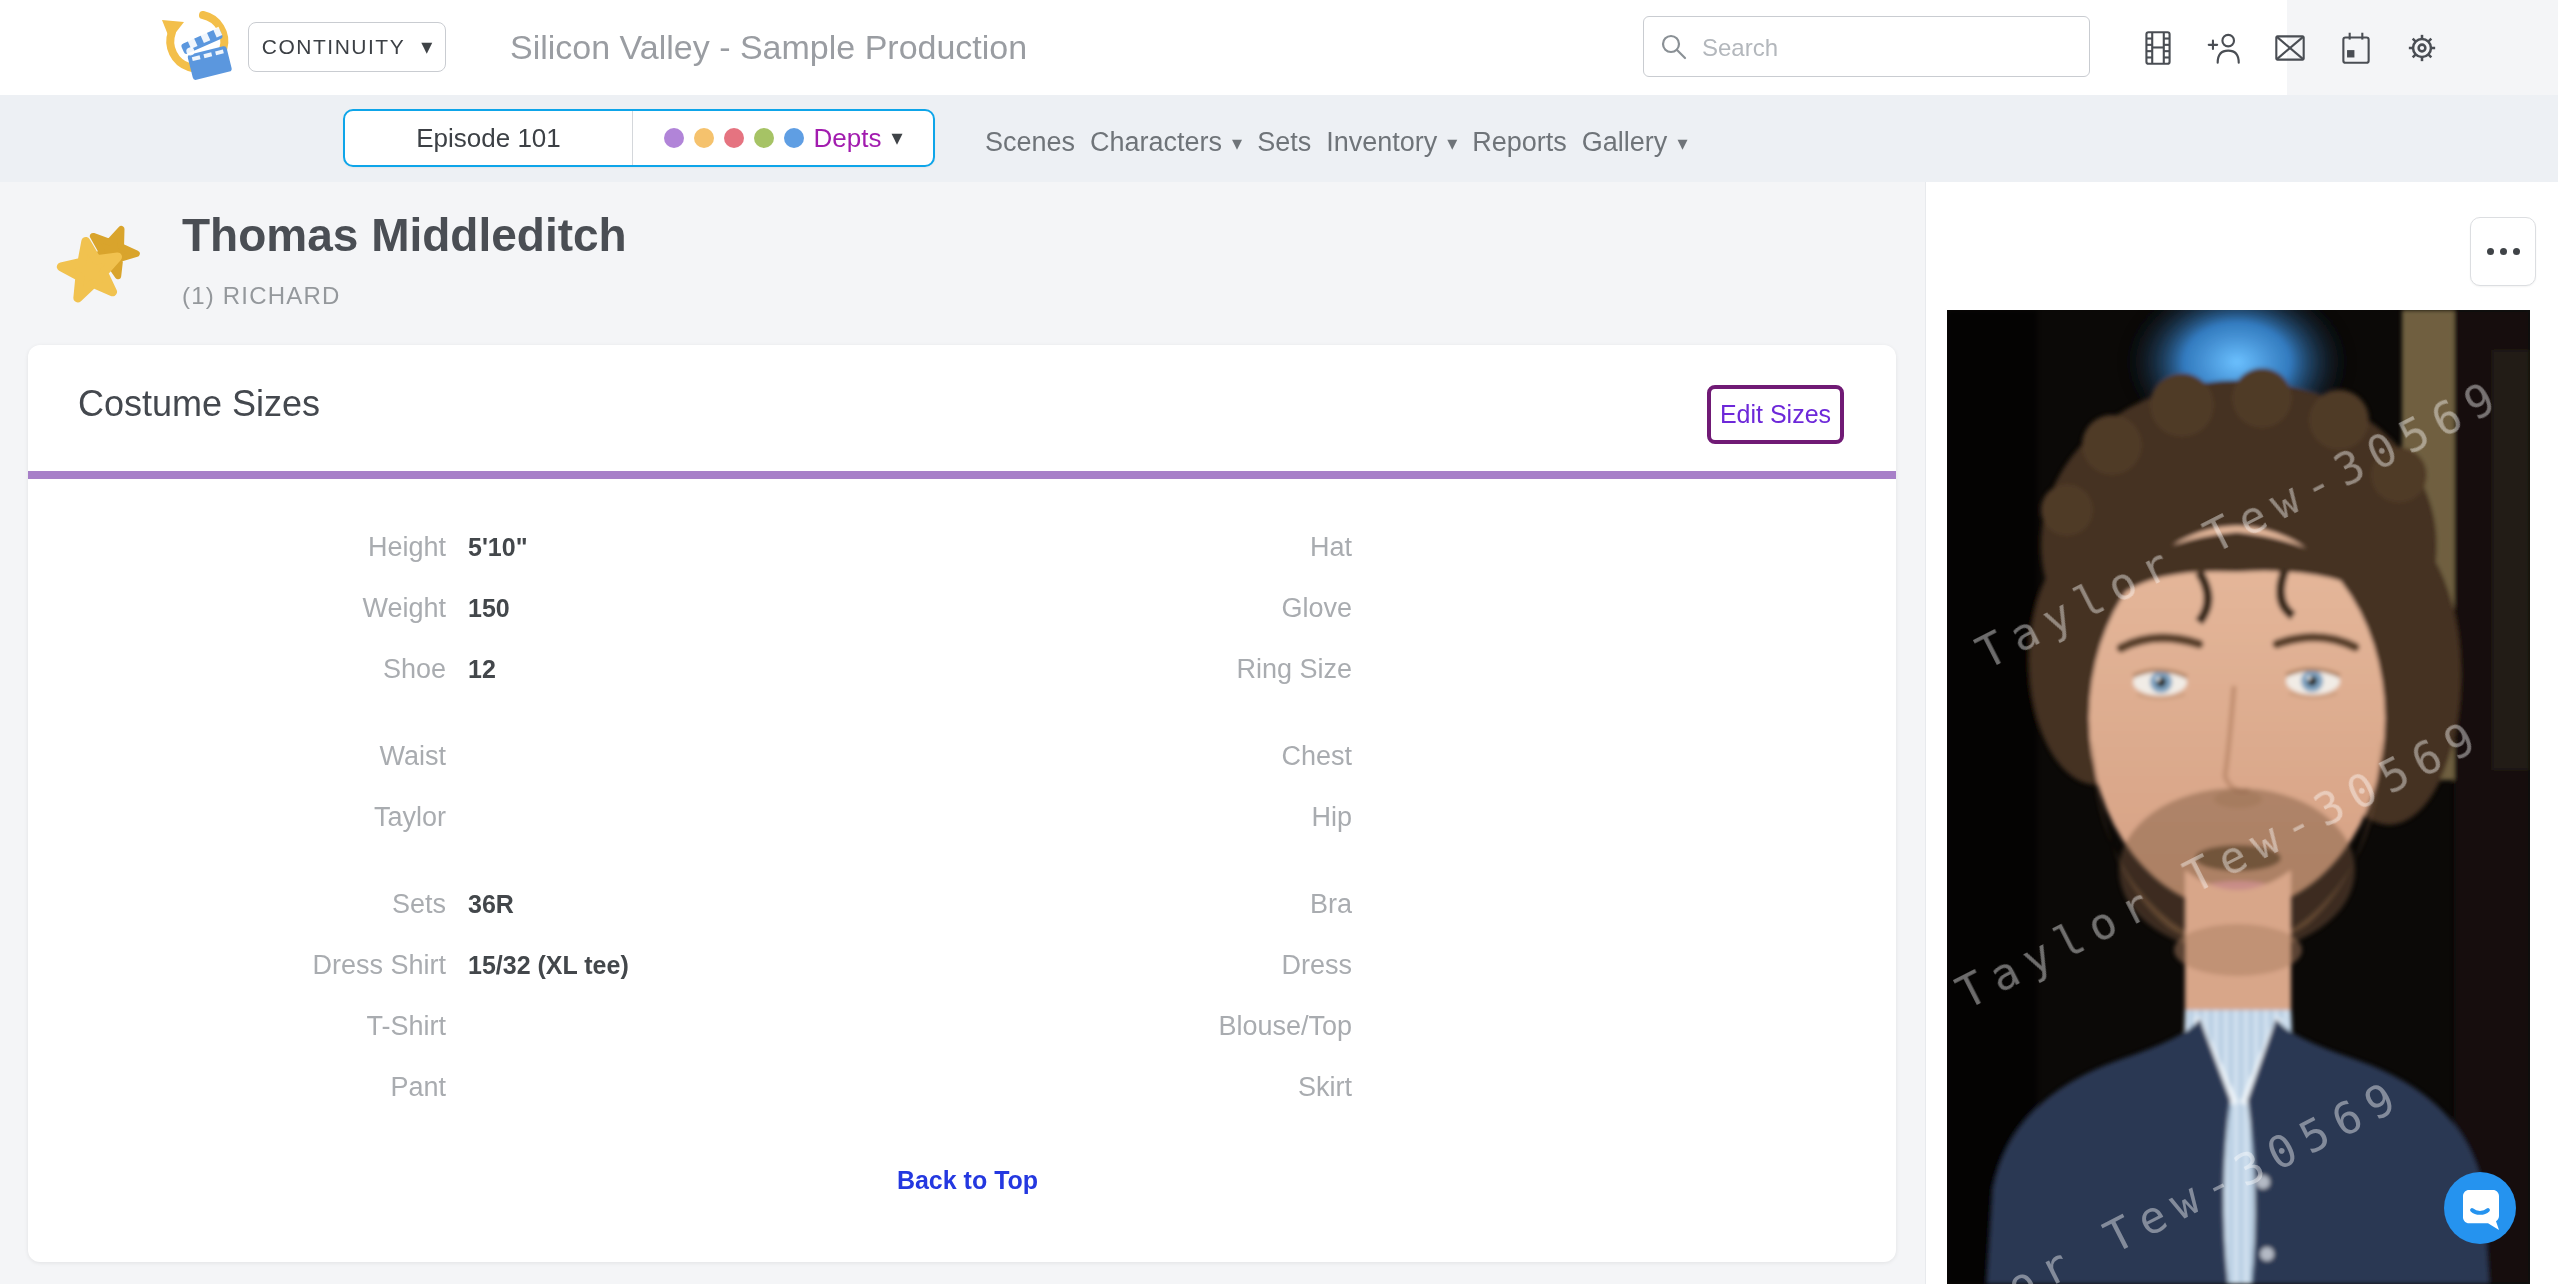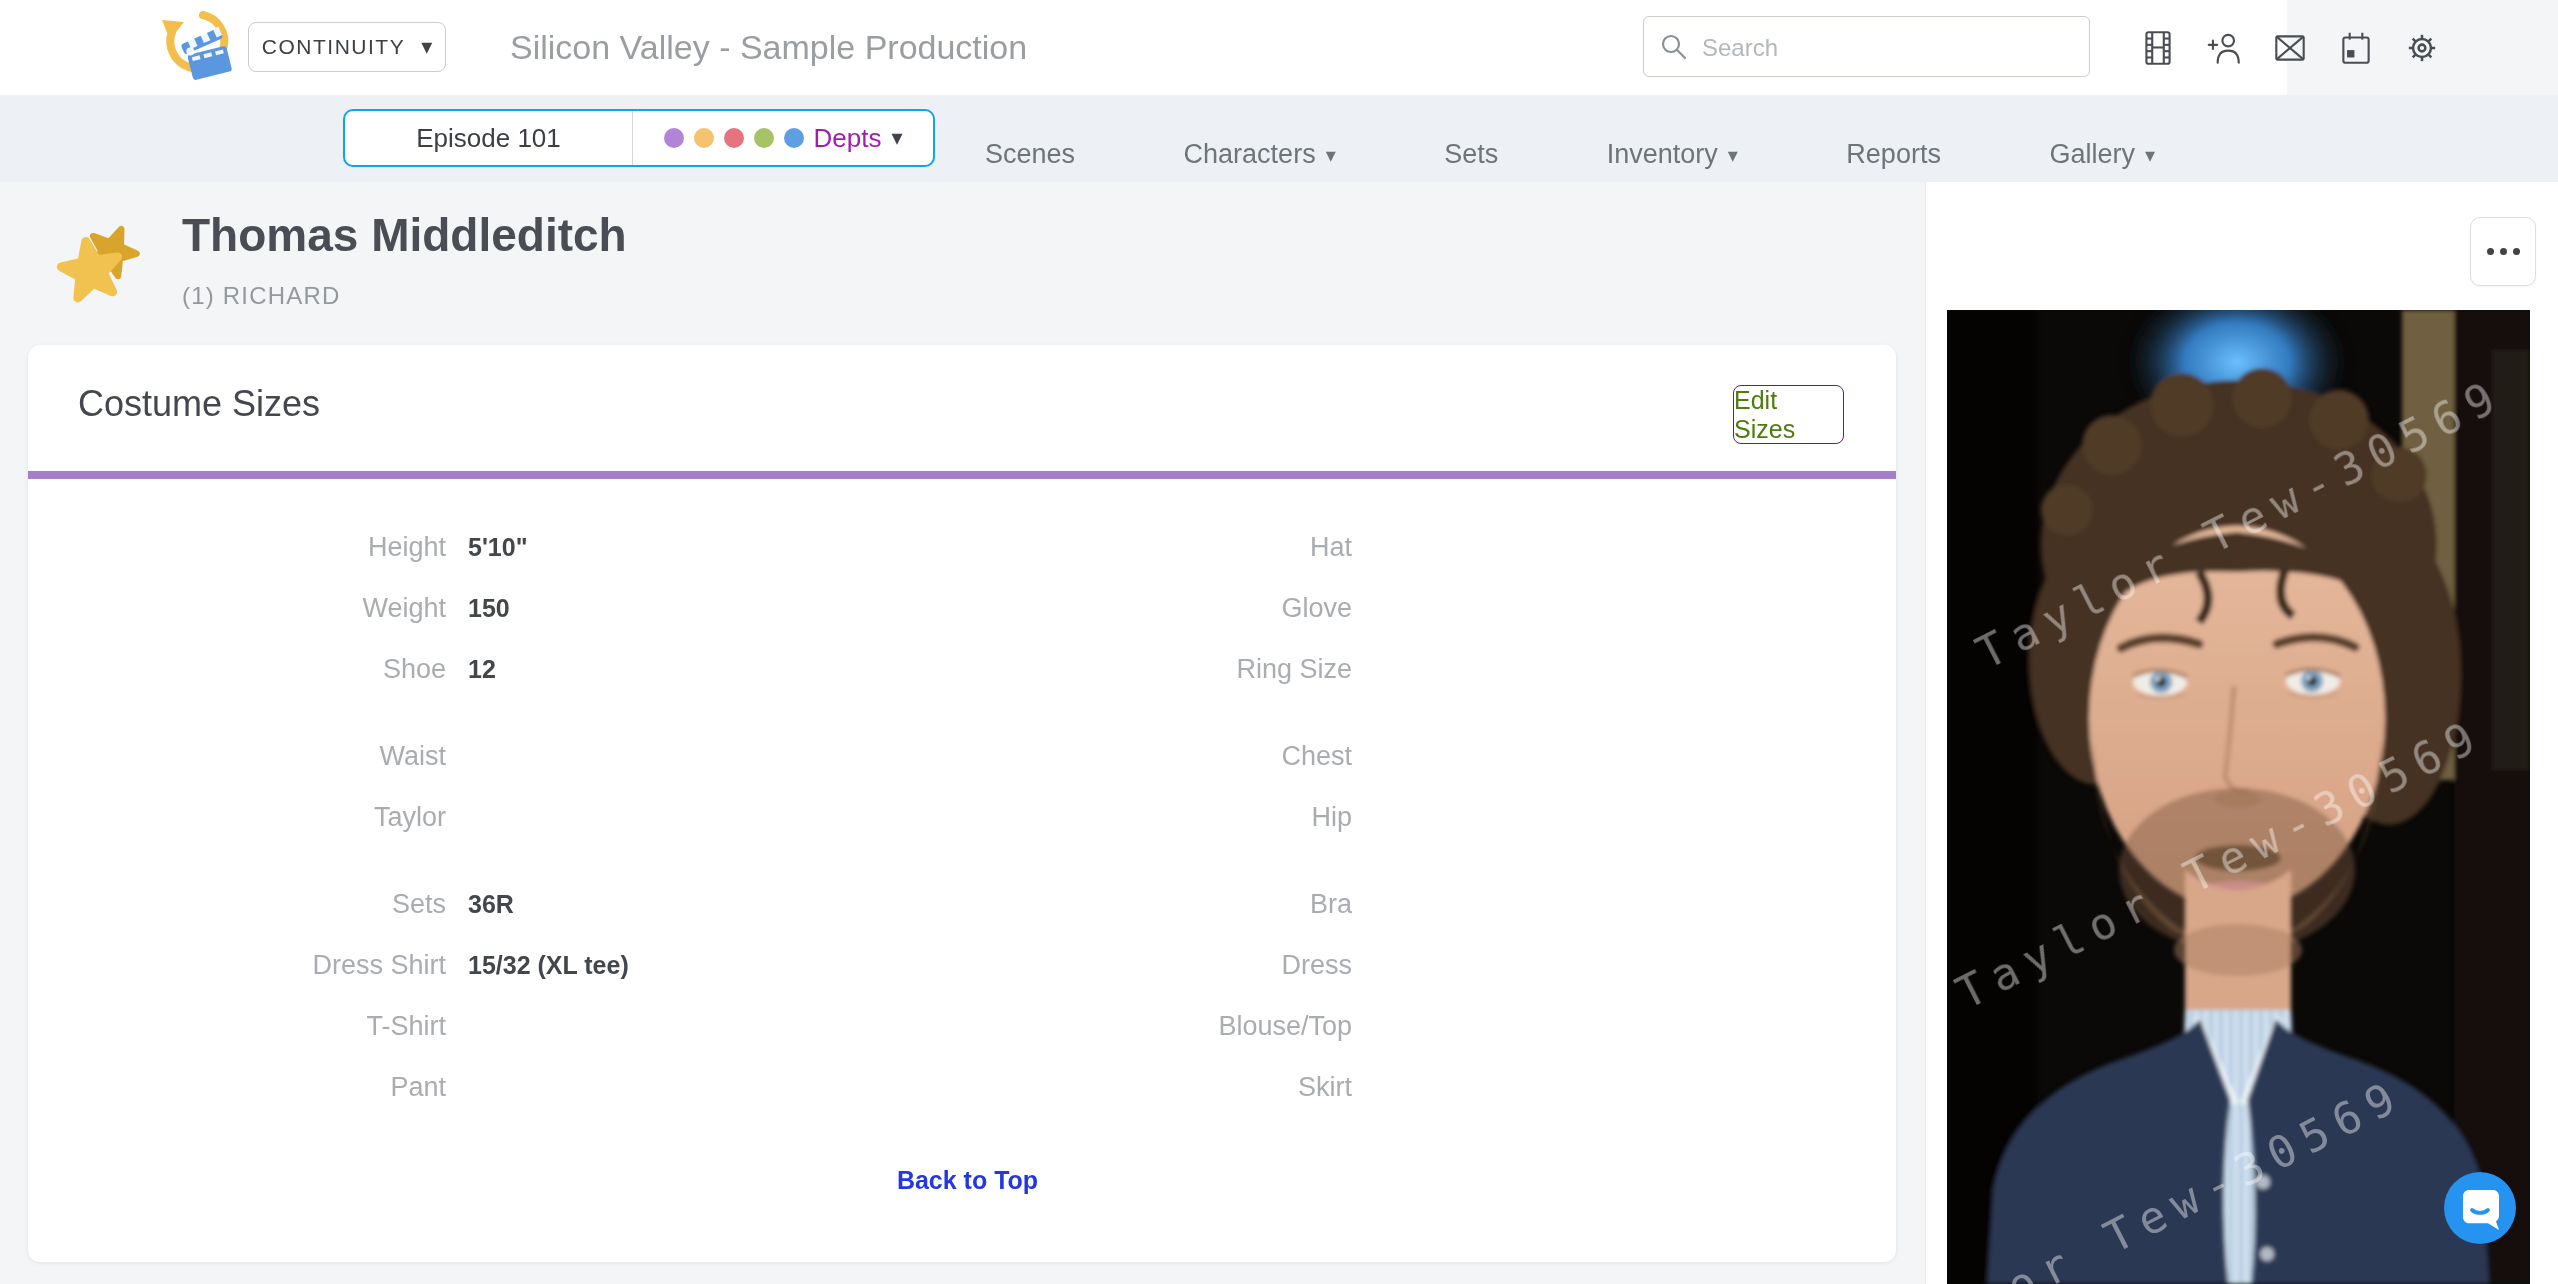--- a/index.html
+++ b/index.html
@@ -30,7 +30,7 @@
   .pill-depts{flex:1;display:flex;align-items:center;justify-content:center;gap:10px;cursor:pointer;}
   .dept-dot{width:20px;height:20px;border-radius:50%;}
   .pill-depts .lbl{font-size:26px;color:#a21caf;margin-left:0;}
-  .nav-links{position:absolute;left:985px;top:16px;width:1170px;height:87px;display:flex;align-items:center;justify-content:space-between;}
+  .nav-links{position:absolute;left:985px;top:4px;width:1170px;height:87px;display:flex;align-items:center;gap:15px;}
   .nav-link{display:flex;align-items:center;gap:10px;font-size:27px;color:#6f7479;cursor:pointer;}
   .nav-link .caret{color:#6f7479;font-size:20px;}
 

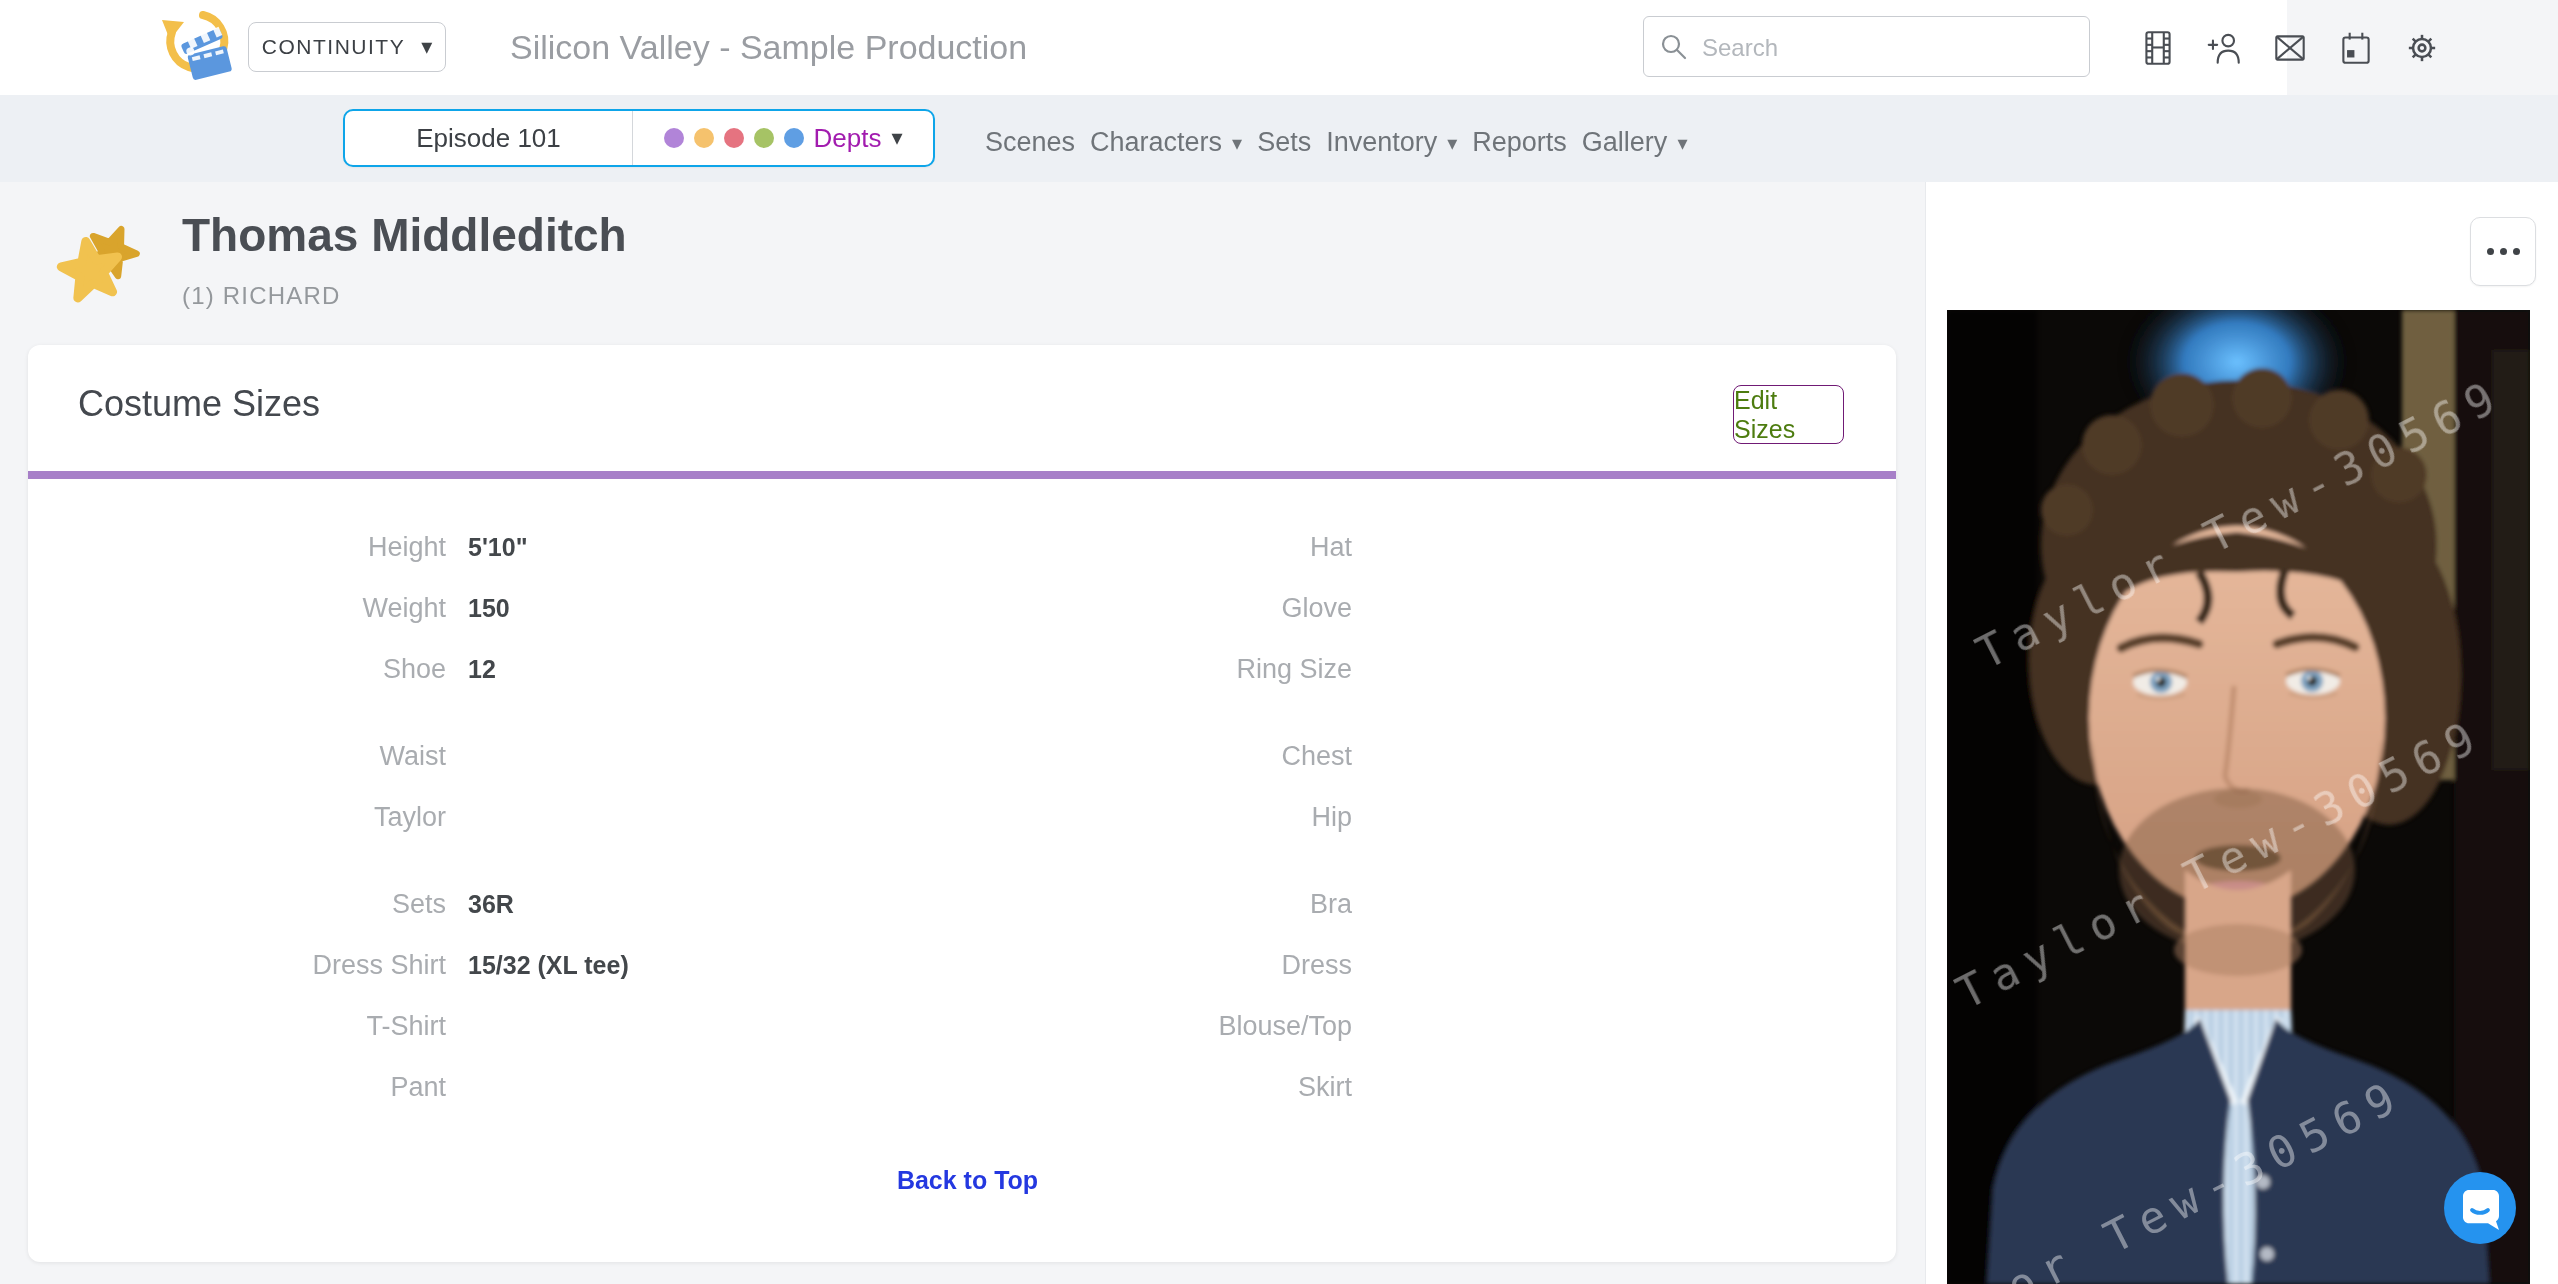--- a/index.html
+++ b/index.html
@@ -43,8 +43,8 @@
   .card{position:absolute;left:28px;top:345px;width:1868px;height:917px;background:#fff;border-radius:12px;
     box-shadow:0 1px 4px rgba(0,0,0,0.08);box-sizing:border-box;}
   .card-title{position:absolute;left:50px;top:38px;font-size:36px;color:#44484e;}
-  .edit-btn{position:absolute;right:52px;top:40px;width:111px;height:59px;border:1px solid #701a75;border-radius:8px;background:#fff;
-    display:flex;align-items:center;justify-content:center;font-size:25px;color:#4d7c0f;cursor:pointer;box-sizing:border-box;}
+  .edit-btn{position:absolute;right:52px;top:40px;width:137px;height:59px;border:4px solid #701a75;border-radius:8px;background:#fff;
+    display:flex;align-items:center;justify-content:center;font-size:25px;color:#6d28d9;cursor:pointer;box-sizing:border-box;}
   .accent-bar{position:absolute;left:0;top:126px;width:100%;height:8px;}
   .rows-wrap{position:absolute;left:0;top:172px;width:100%;}
   .size-group{margin-bottom:26px;}

